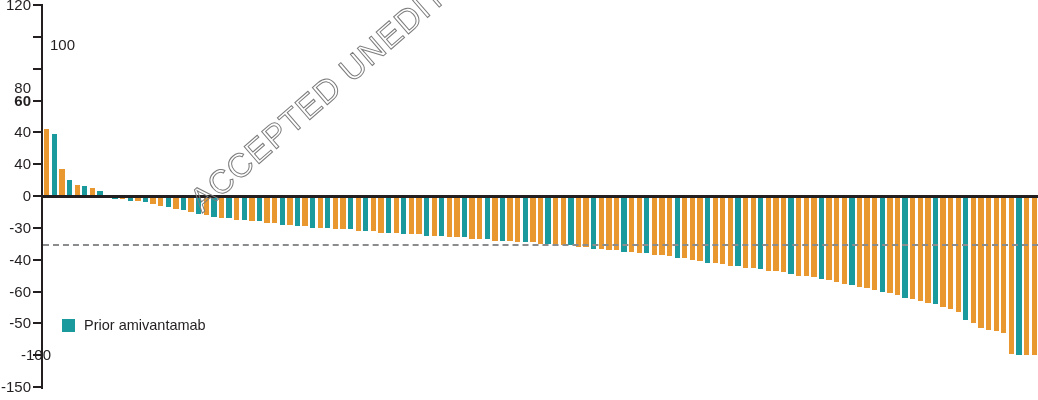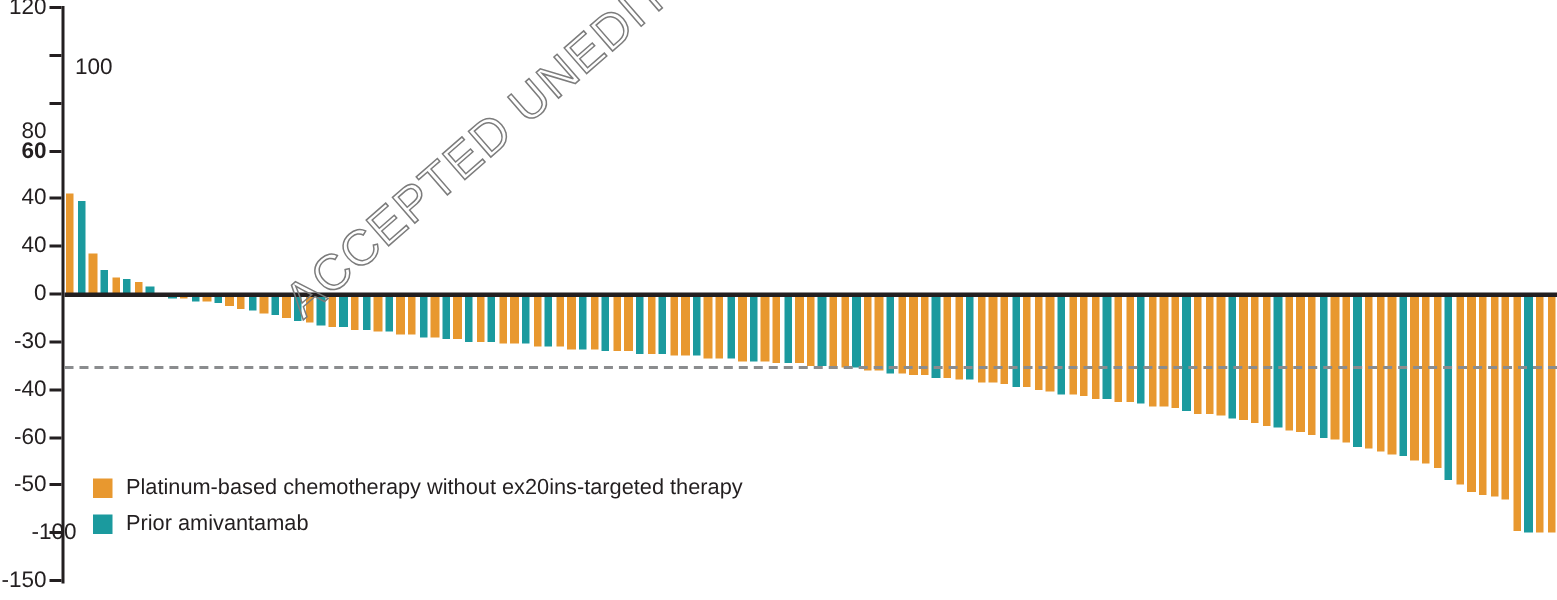--- a/index.html
+++ b/index.html
@@ -298,10 +298,6 @@
 
   <div id="legend">
     <div class="legend-row">
-      <span class="legend-swatch" id="sw0" style="background: rgb(232, 152, 47);"></span>
-      <span class="legend-label">Platinum-based chemotherapy without ex20ins-targeted therapy</span>
-    </div>
-    <div class="legend-row">
       <span class="legend-swatch" id="sw1" style="background: rgb(27, 154, 158);"></span>
       <span class="legend-label">Prior amivantamab</span>
     </div>

